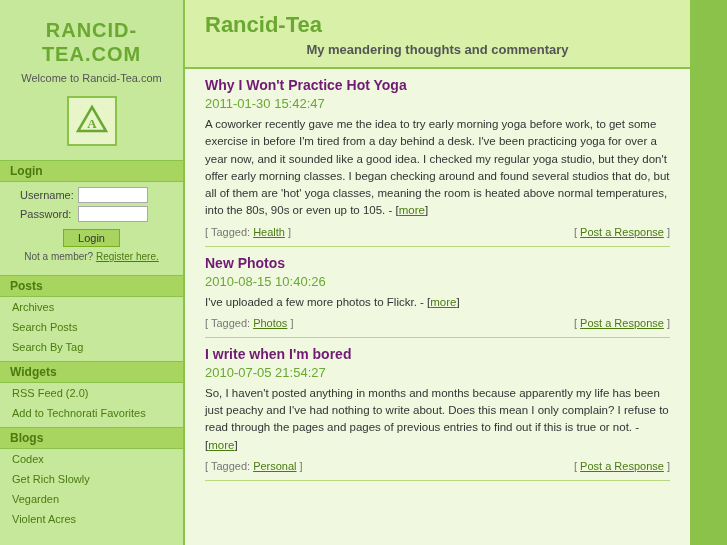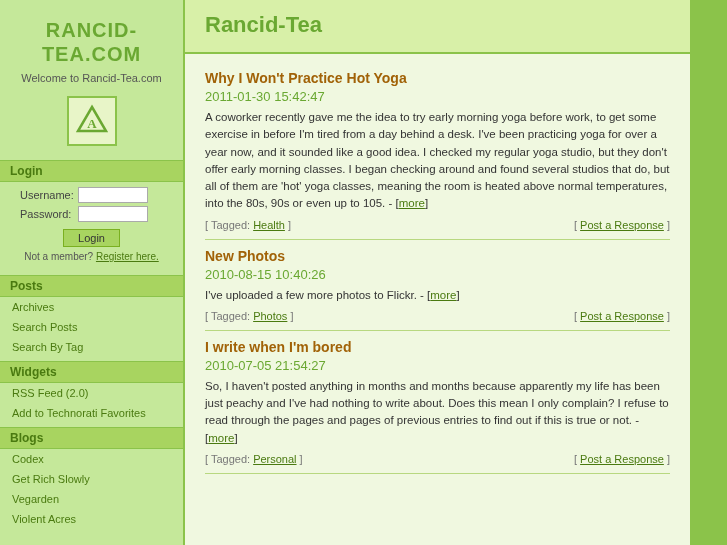--- a/index.html
+++ b/index.html
@@ -242,6 +242,7 @@
   <div id="main">
     <div class="main-header">
       <div class="main-title">Rancid-Tea</div>
+      <div class="main-subtitle">My meandering thoughts and commentary</div>
     </div>
     <div class="main-content">
 

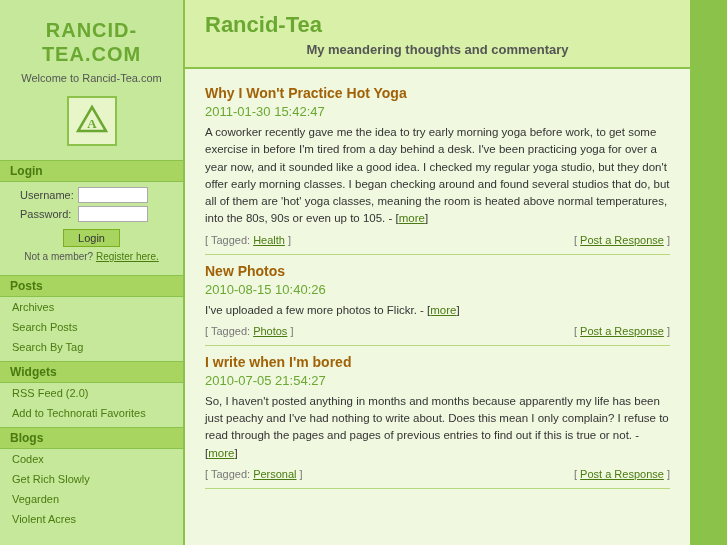--- a/index.html
+++ b/index.html
@@ -154,8 +154,7 @@
     .post-title {
       font-size: 14px;
       font-weight: bold;
-      color: #a16207;
-      margin-top: 8px;
+      color: #701a75;
       margin-bottom: 3px;
     }
     .post-date {

